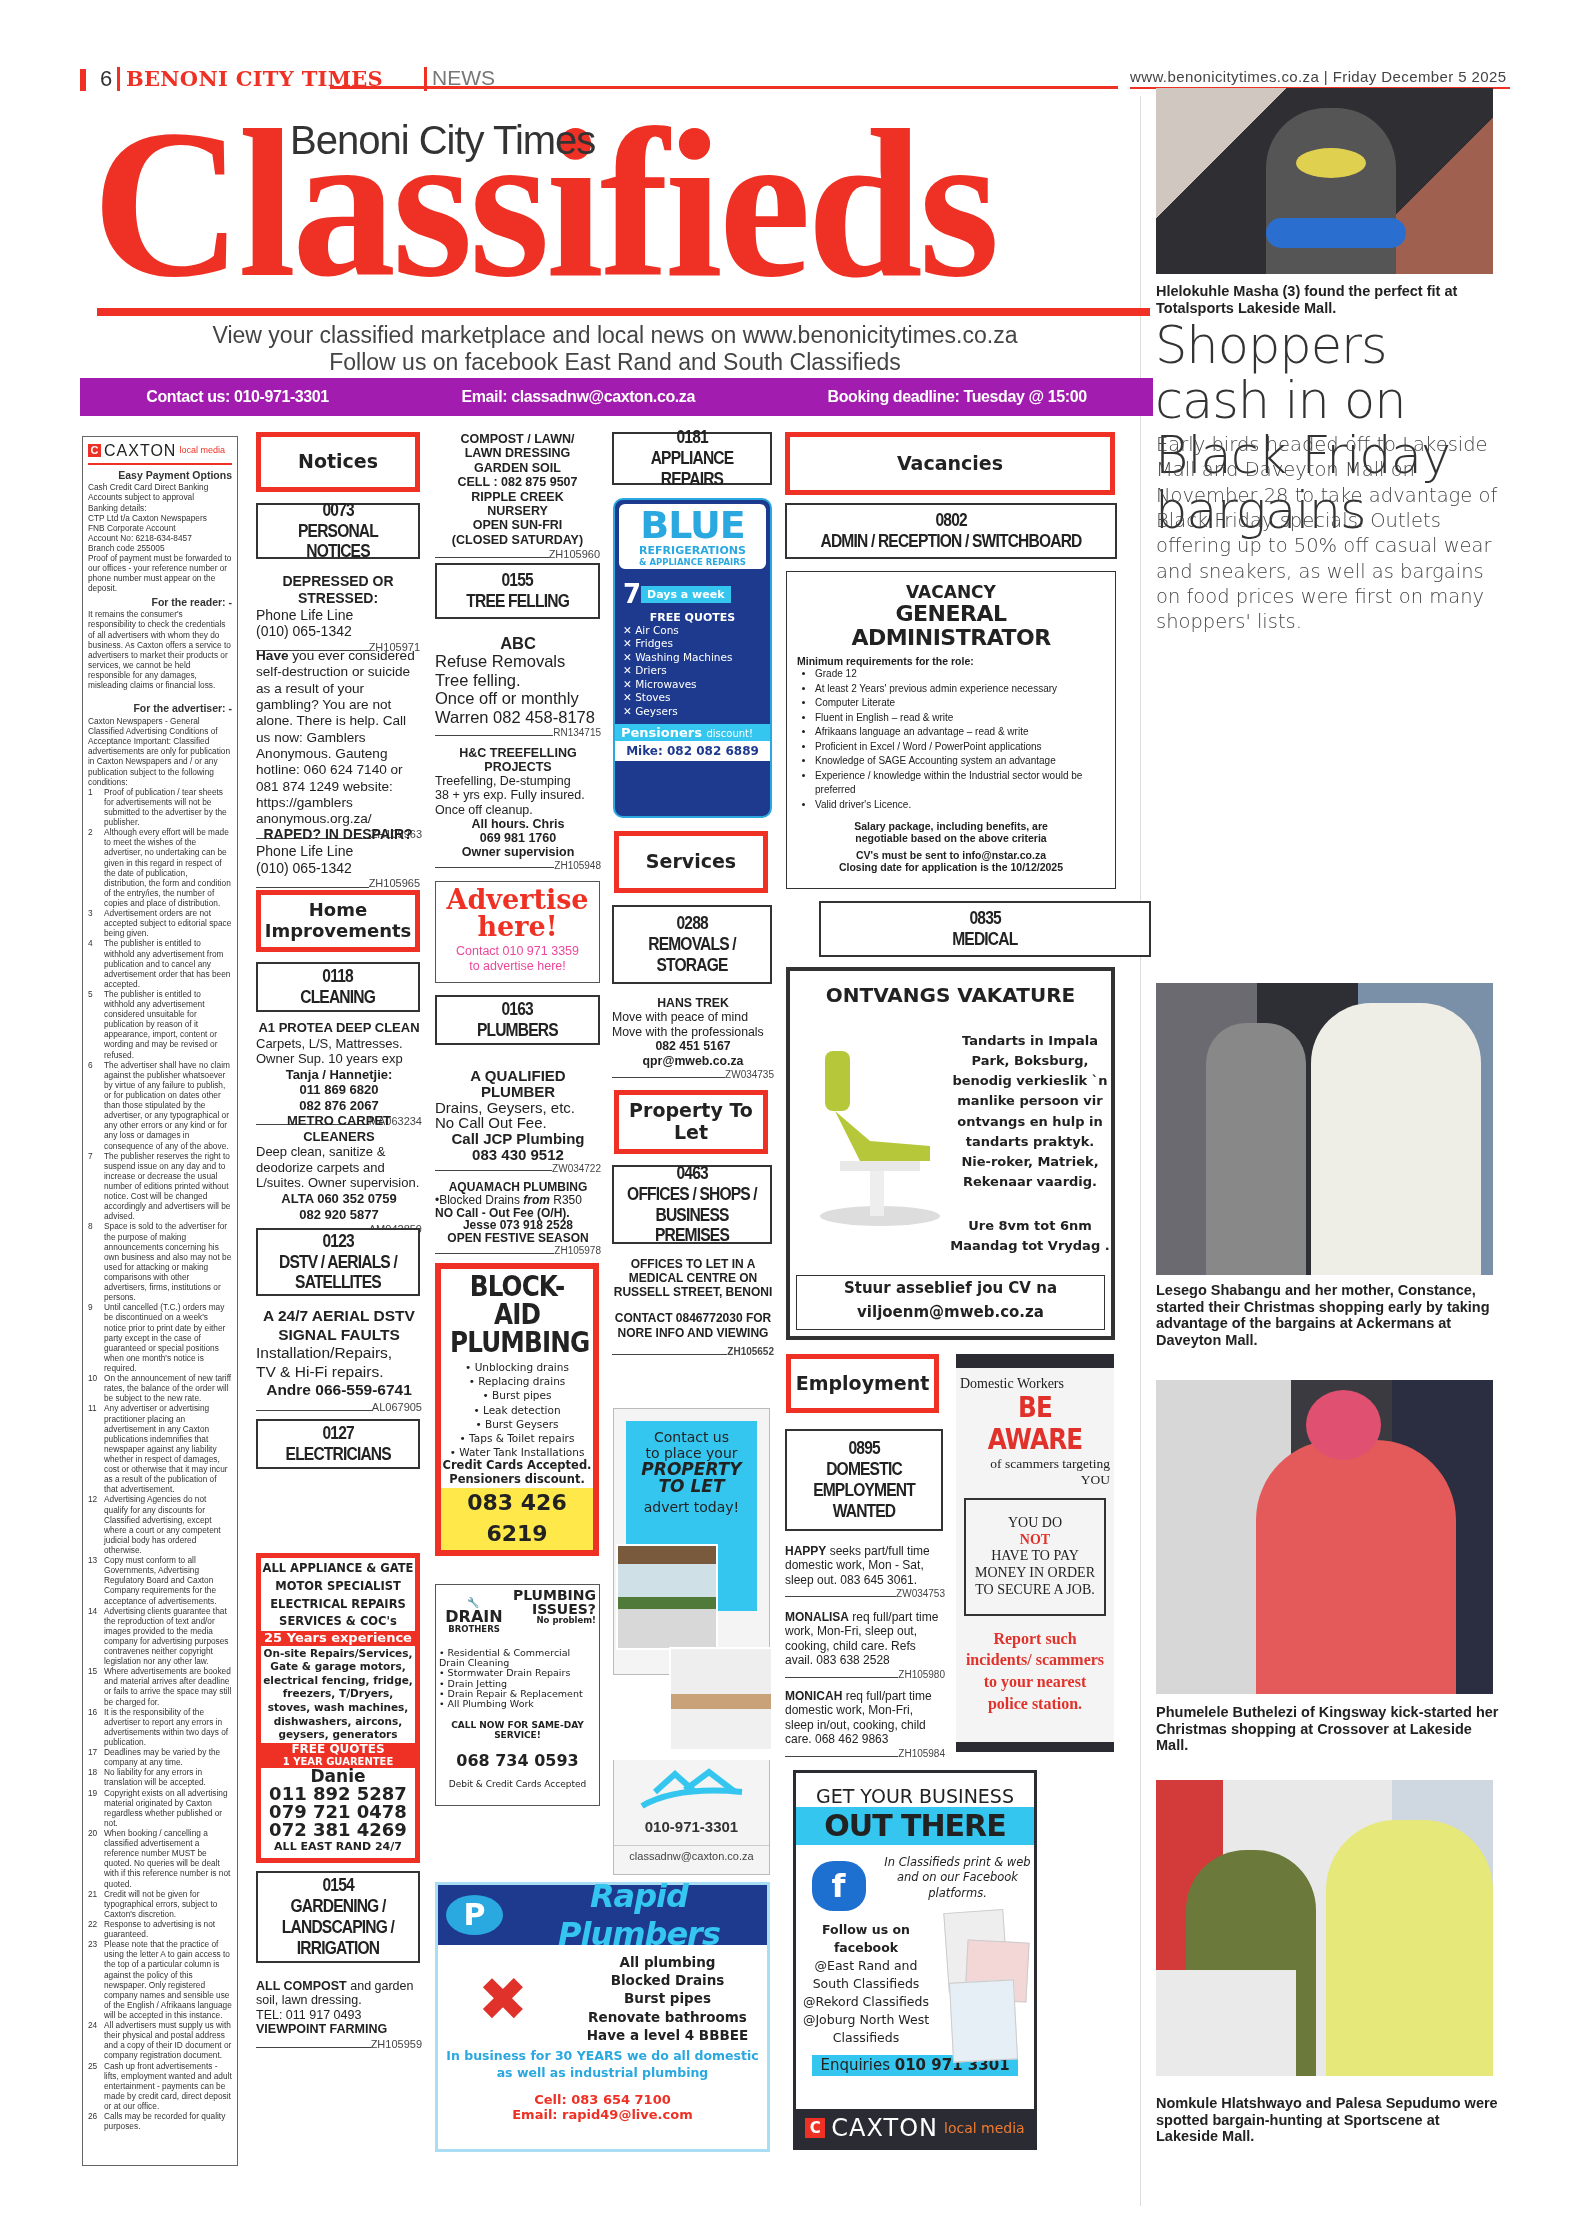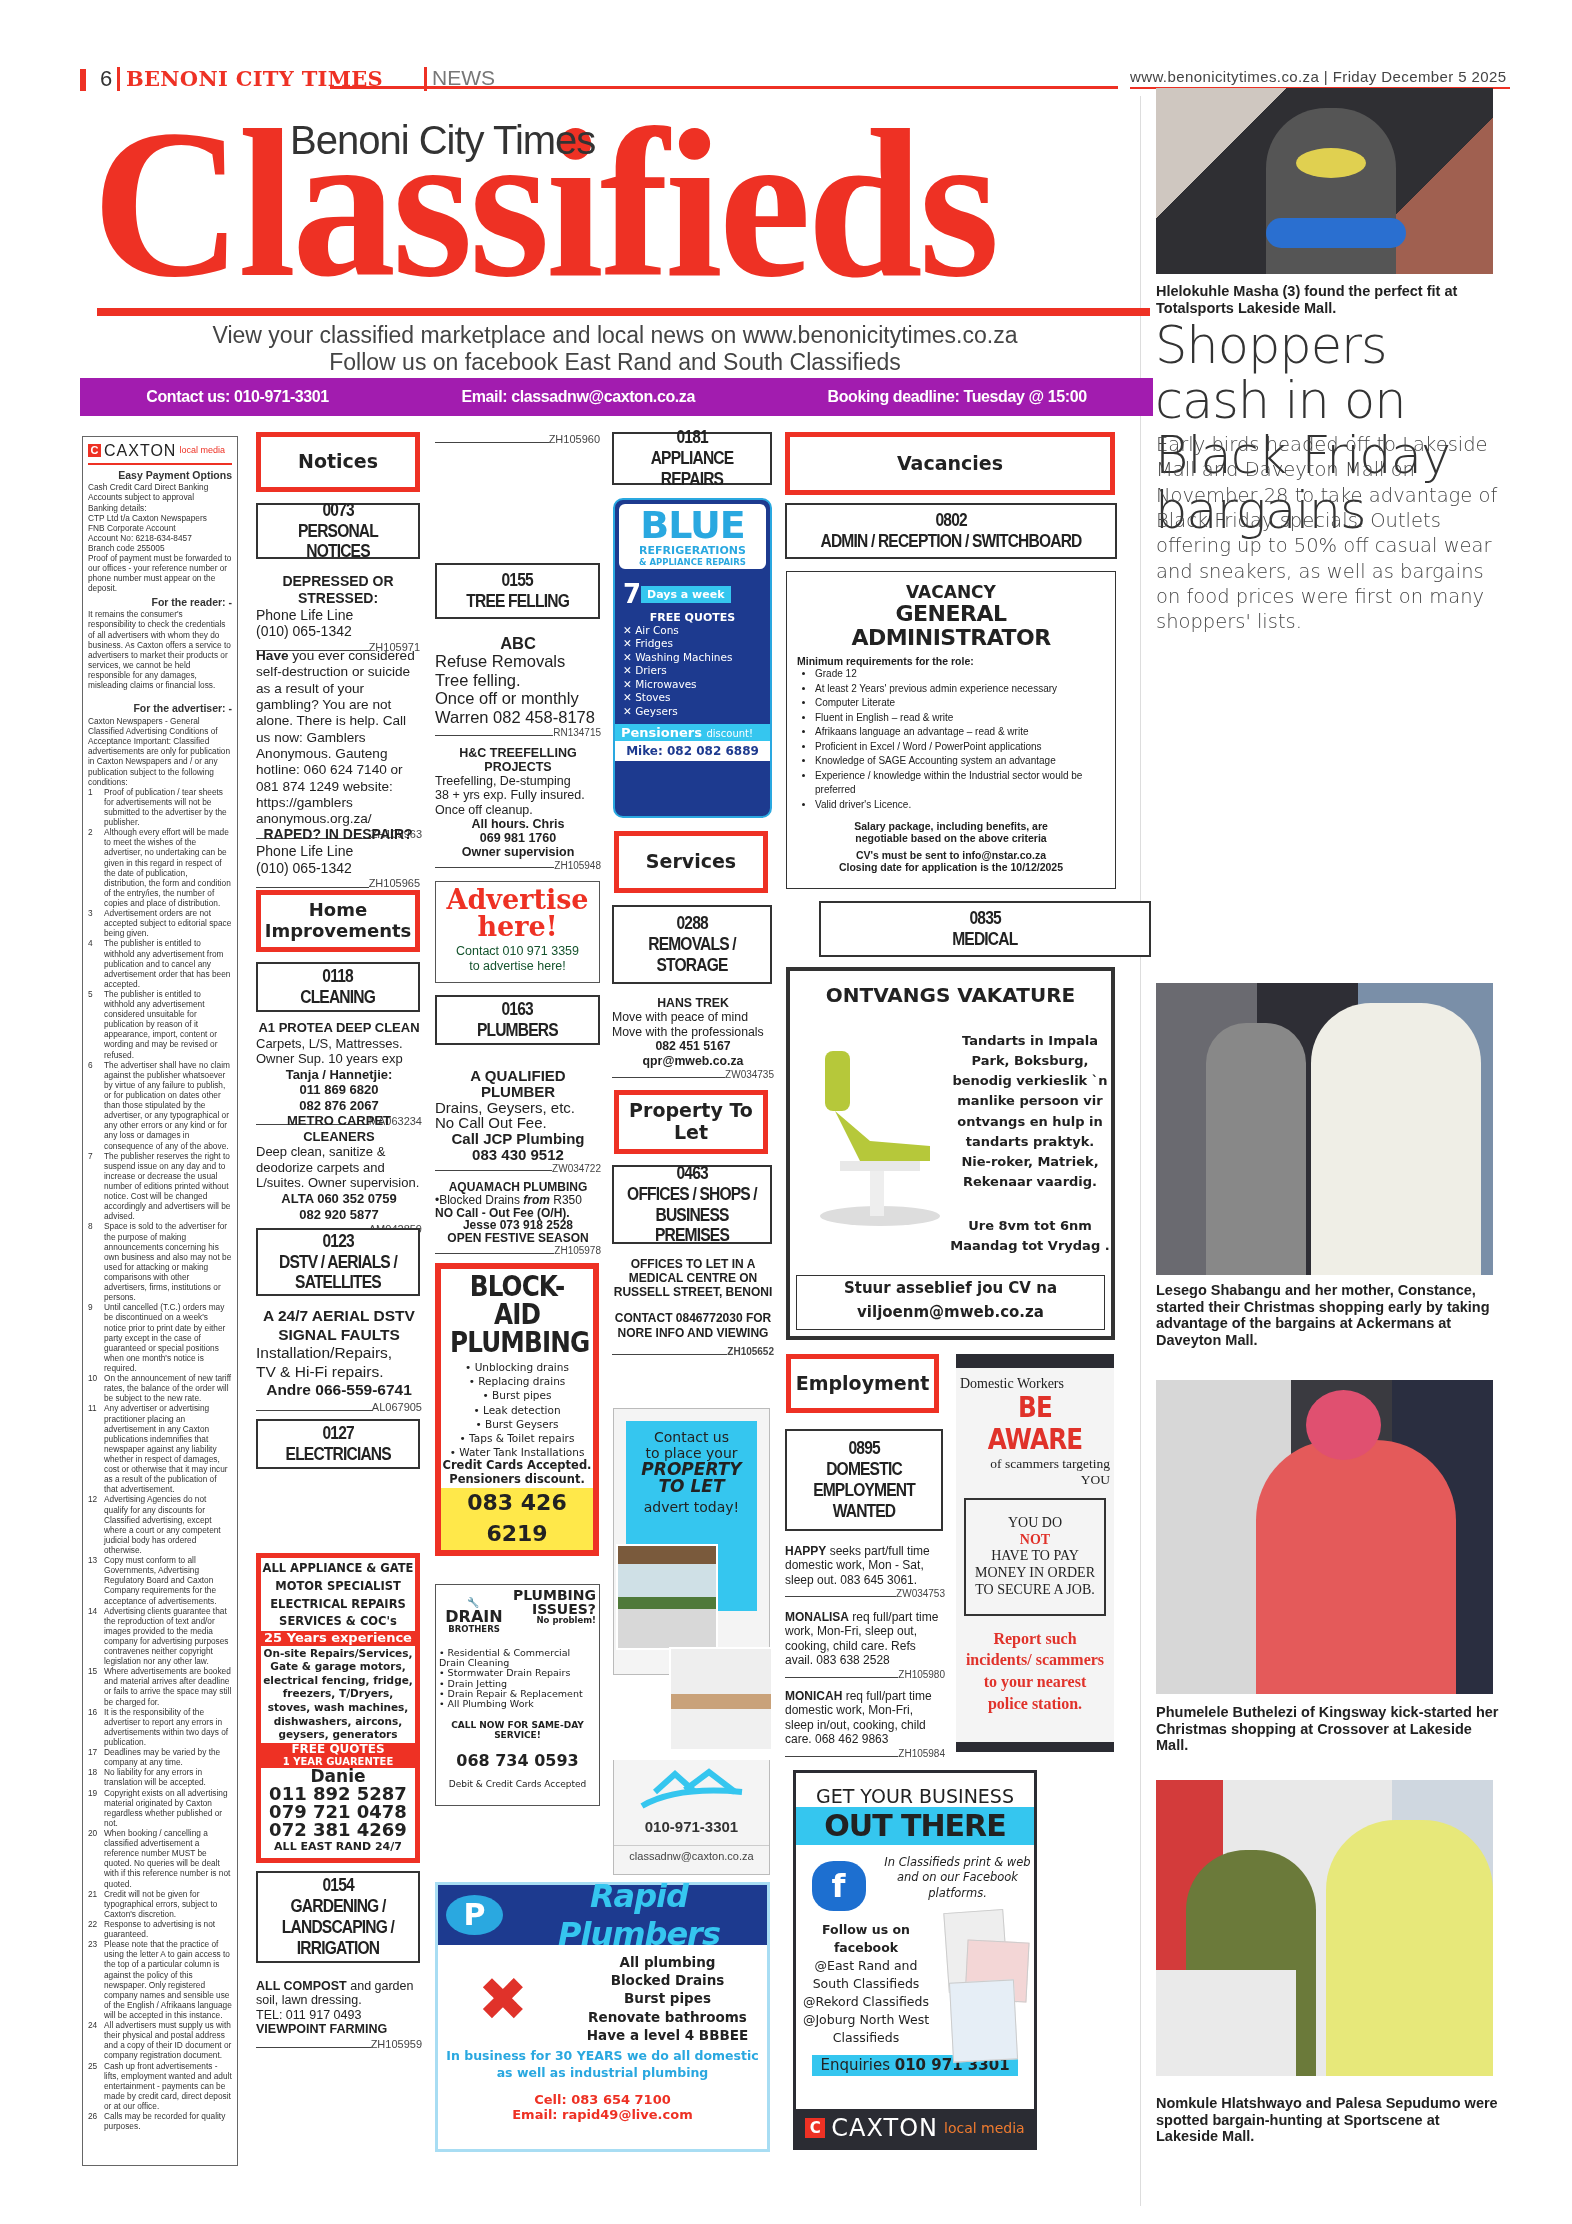--- a/index.html
+++ b/index.html
@@ -285,6 +285,16 @@
   </div>
 
 <div class="abs ad" style="left:435px;top:432px;width:165px;font-size:12.5px;line-height:1.15;text-align:center;font-weight:bold">
+  <div id="rippleLines">
+      <div>COMPOST / LAWN/</div>
+      <div>LAWN DRESSING</div>
+      <div>GARDEN SOIL</div>
+      <div>CELL : 082 875 9507</div>
+      <div>RIPPLE CREEK</div>
+      <div>NURSERY</div>
+      <div>OPEN SUN-FRI</div>
+      <div>(CLOSED SATURDAY)</div>
+    </div>
   <div class="ref" style="font-weight:normal">ZH105960</div>
 </div>
 <div class="abs catbox" style="left:435px;top:563px;width:165px;height:56px">

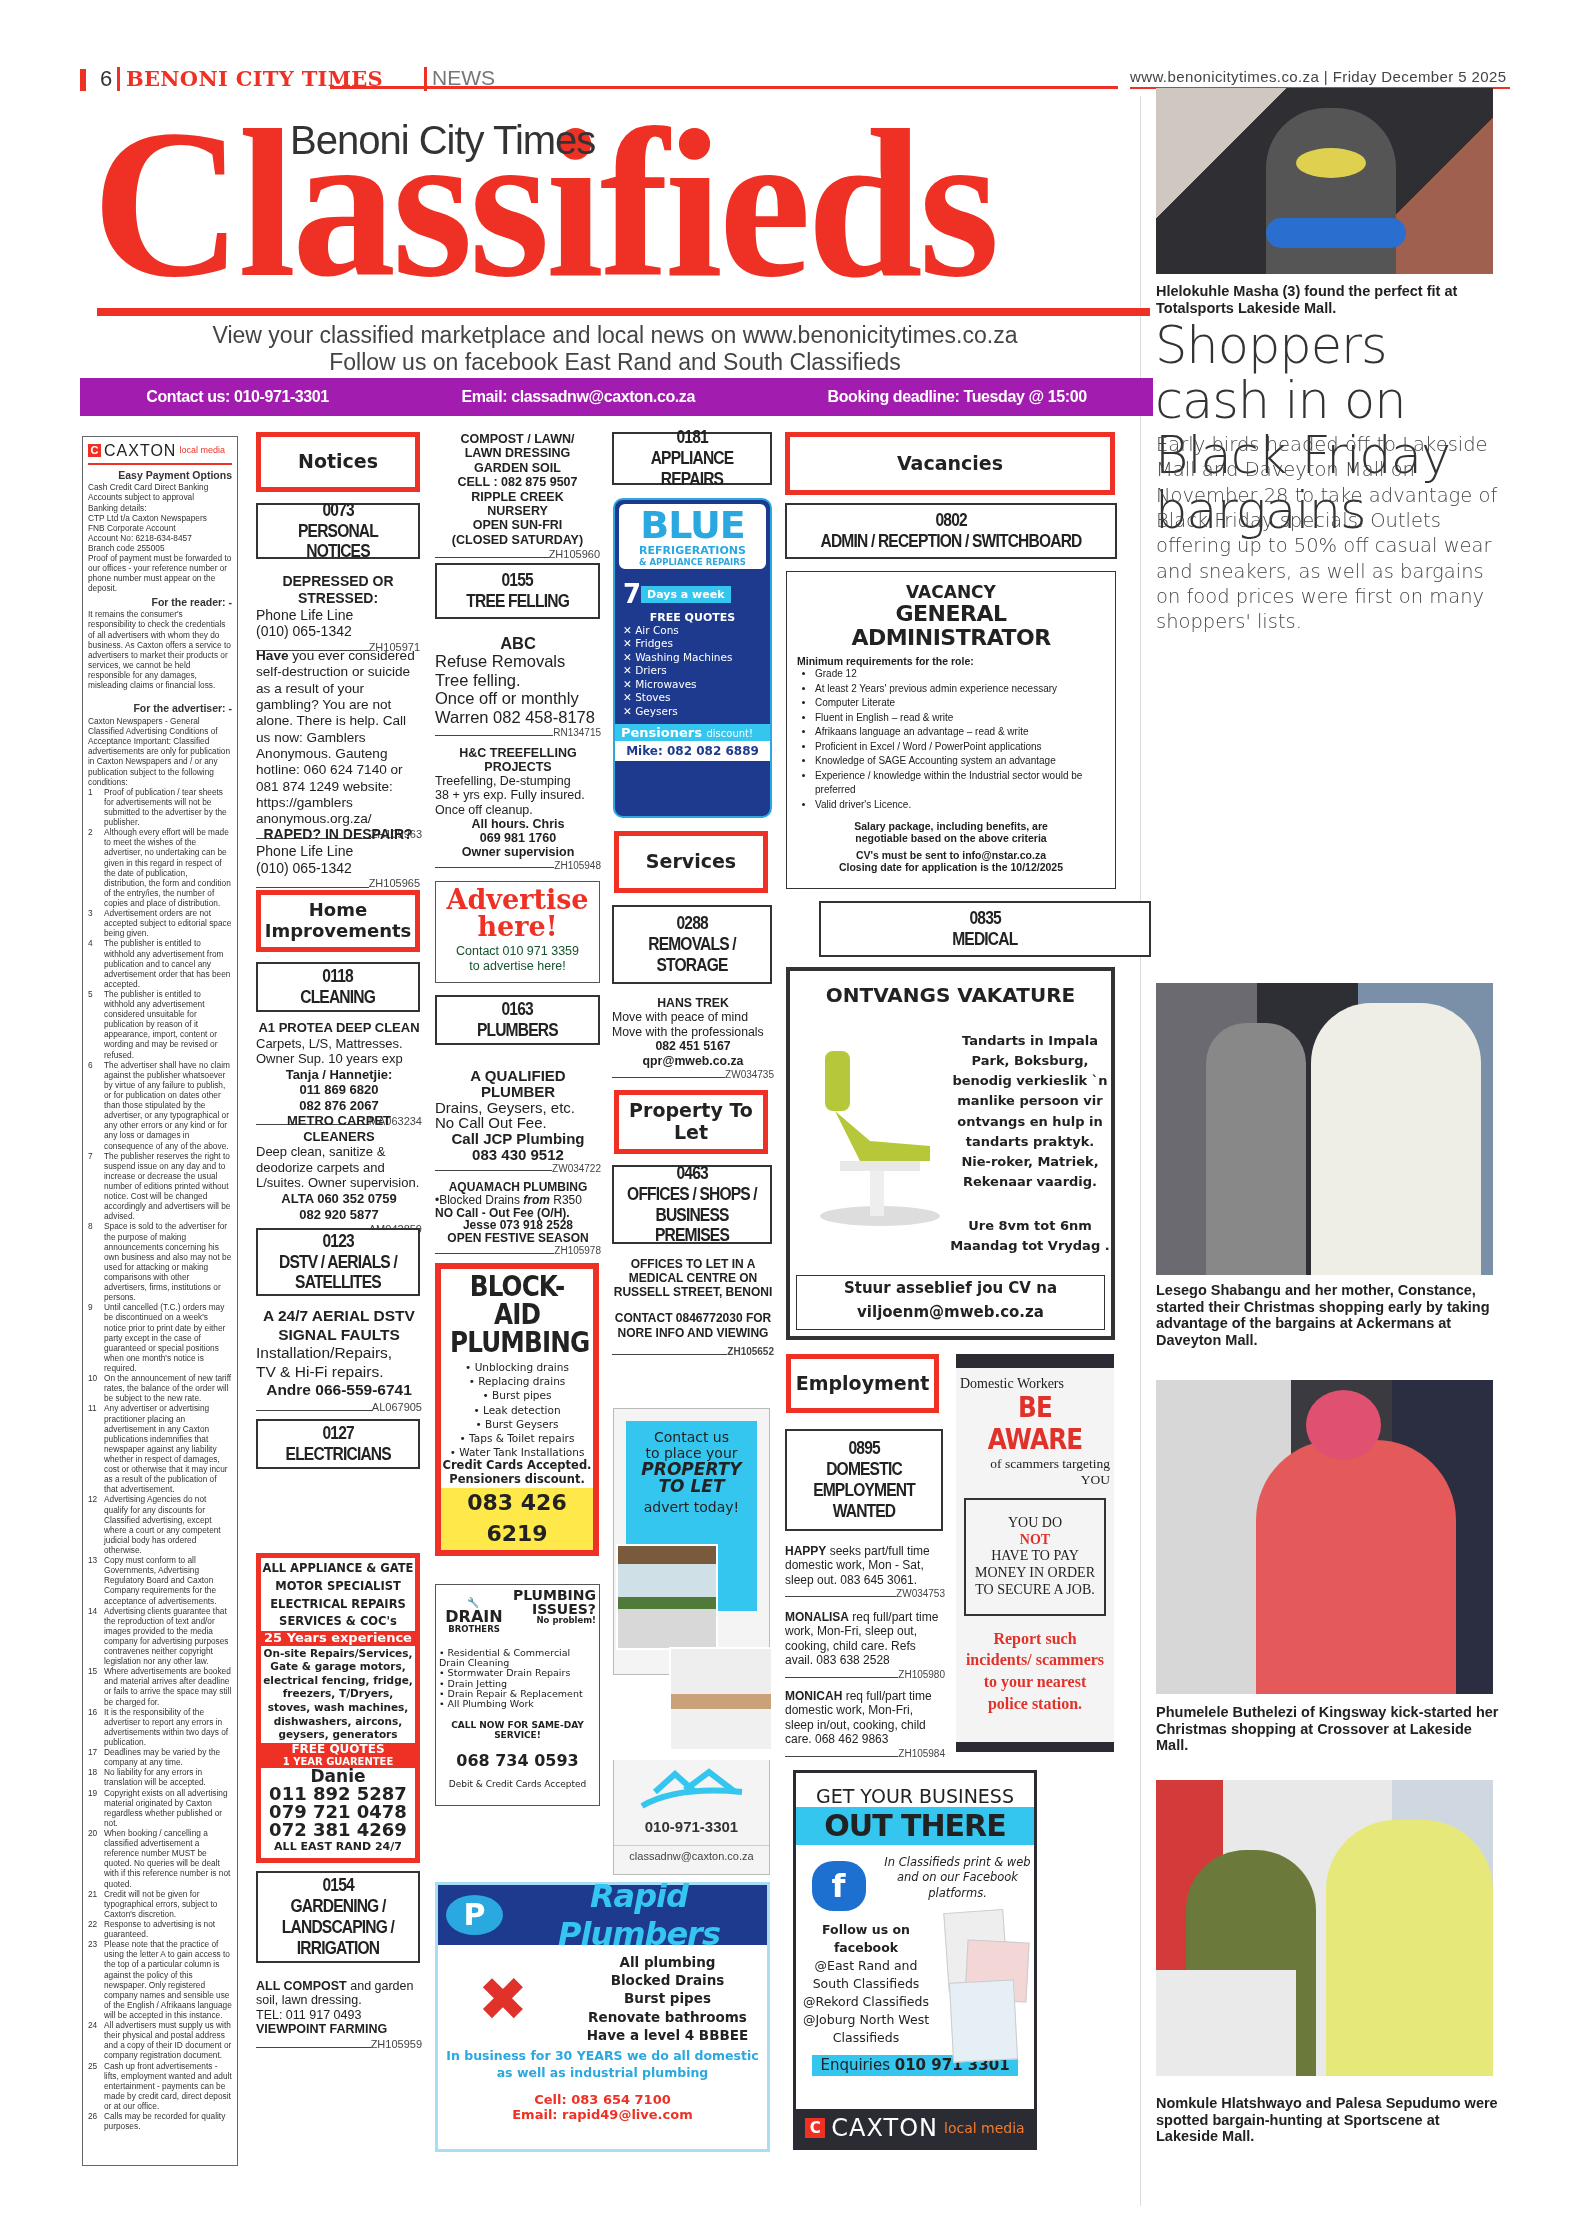--- a/index.html
+++ b/index.html
@@ -321,7 +321,7 @@
 </div>
 <div class="abs" style="left:435px;top:881px;width:165px;height:102px;border:1px solid #555;text-align:center;padding-top:4px">
   <div style="font-family:'DejaVu Serif',serif;font-weight:bold;color:#ee3124;font-size:27px;line-height:1">Advertise here!</div>
-  <div style="font-size:12.5px;color:#14532d;padding:4px 14px 0;line-height:1.2">Contact 010 971 3359 to advertise here!</div>
+  <div style="font-size:12.5px;color:#ec4899;padding:4px 14px 0;line-height:1.2">Contact 010 971 3359 to advertise here!</div>
 </div>
 <div class="abs catbox" style="left:435px;top:995px;width:165px;height:50px">
   <span>0163</span>

